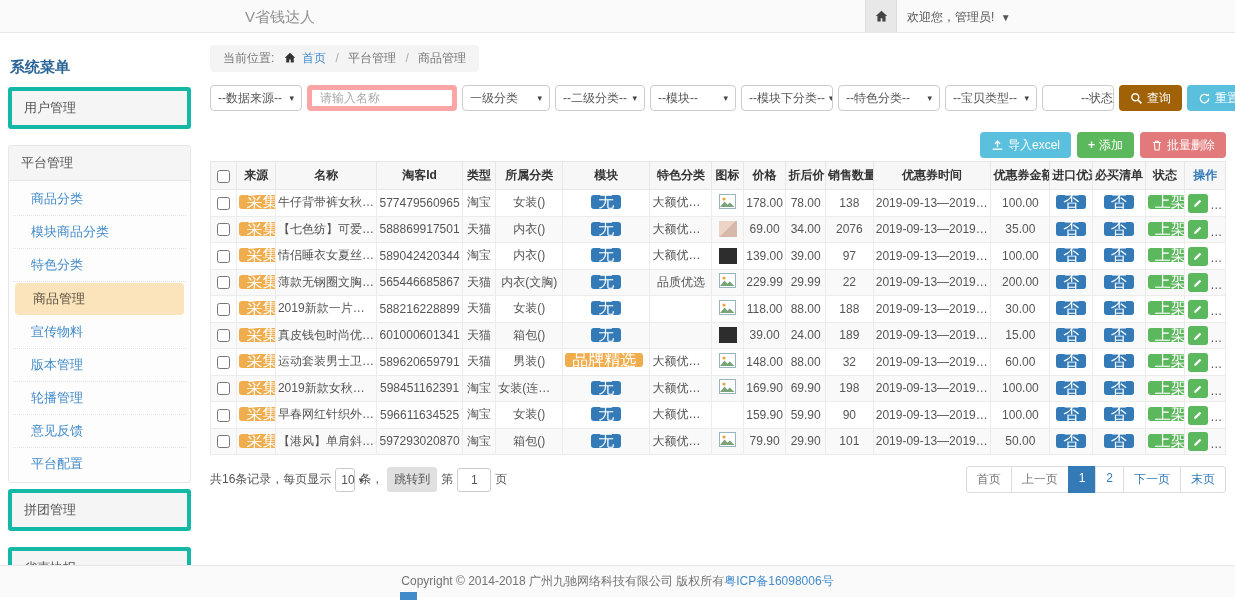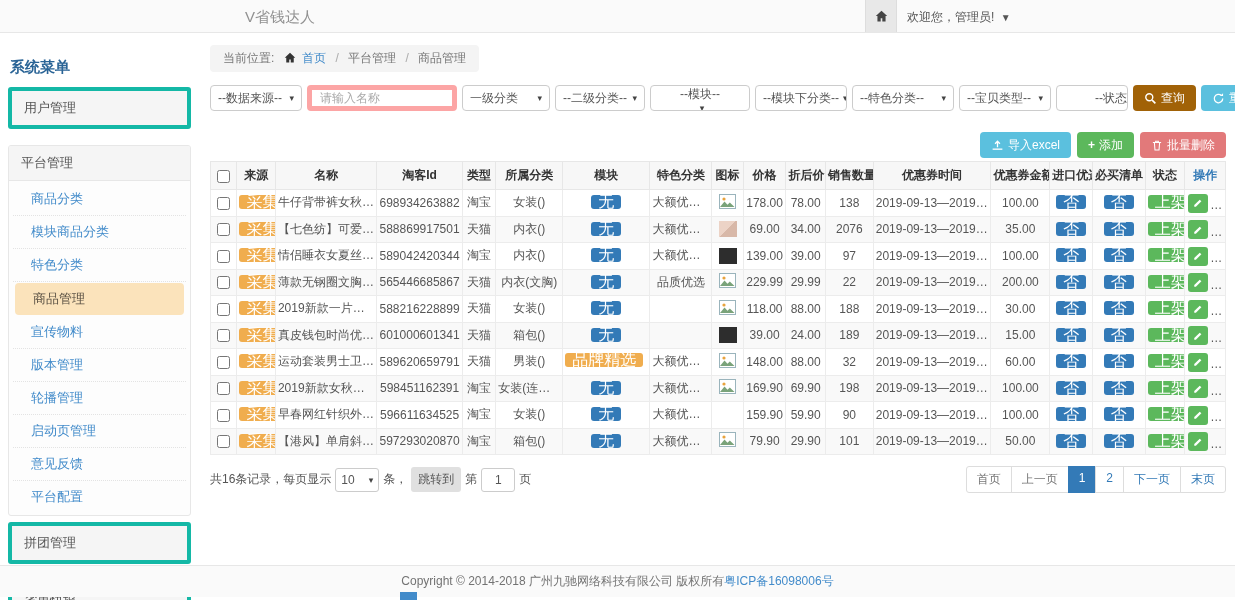--- a/index.html
+++ b/index.html
@@ -177,7 +177,7 @@
         <span>--二级分类--</span>
         <span class="sel-caret">▾</span>
       </div>
-      <div class="sel" style="width: 100px; flex-direction: column;">
+      <div class="sel" style="width: 86px;">
         <span>--模块--</span>
         <span class="sel-caret">▾</span>
       </div>

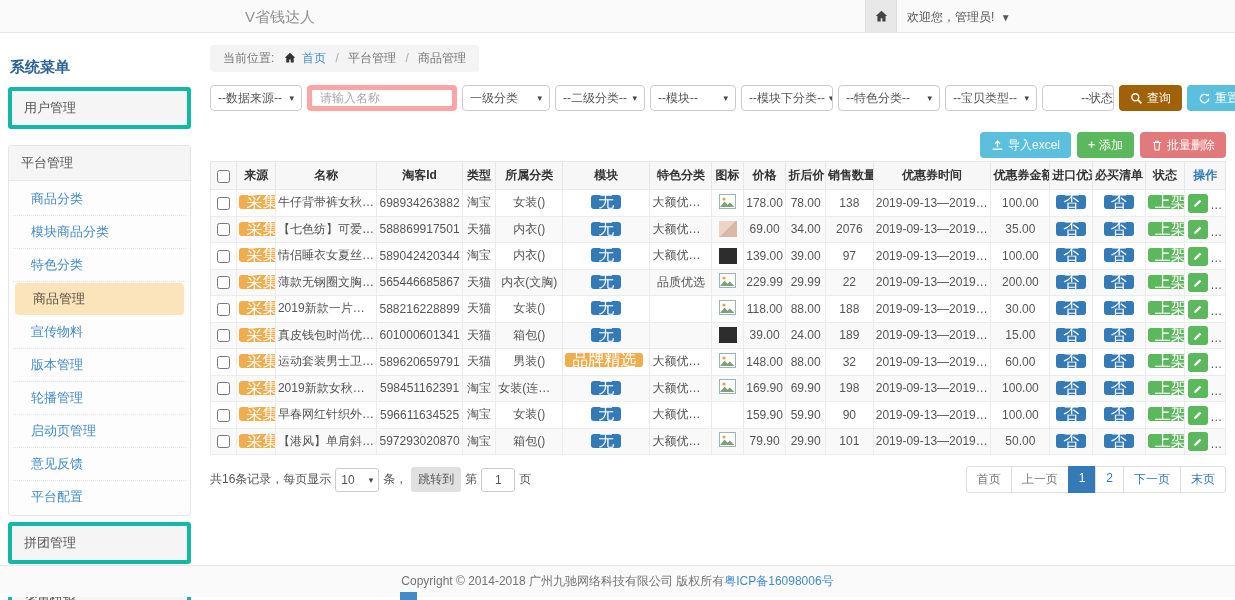--- a/index.html
+++ b/index.html
@@ -289,7 +289,7 @@
           <td><input type="checkbox" style=""></td>
           <td><span class="bdg bdg-orange">采集</span></td>
           <td>牛仔背带裤女秋装减龄...</td>
-          <td>698934263882</td>
+          <td>577479560965</td>
           <td>淘宝</td>
           <td>女装()</td>
           <td><span class="bdg bdg-blue">无</span></td>

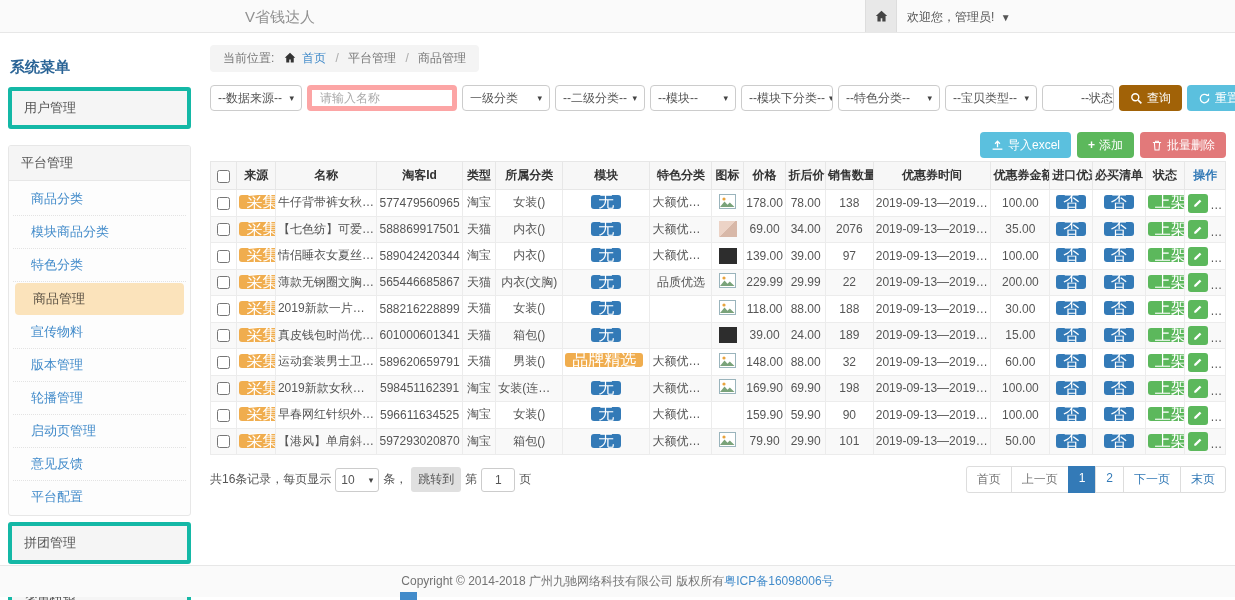--- a/index.html
+++ b/index.html
@@ -137,7 +137,6 @@
           <div class="side-sub-item">宣传物料</div>
           <div class="side-sub-item">版本管理</div>
           <div class="side-sub-item">轮播管理</div>
-          <div class="side-sub-item">启动页管理</div>
           <div class="side-sub-item">意见反馈</div>
           <div class="side-sub-item">平台配置</div>
         </div>

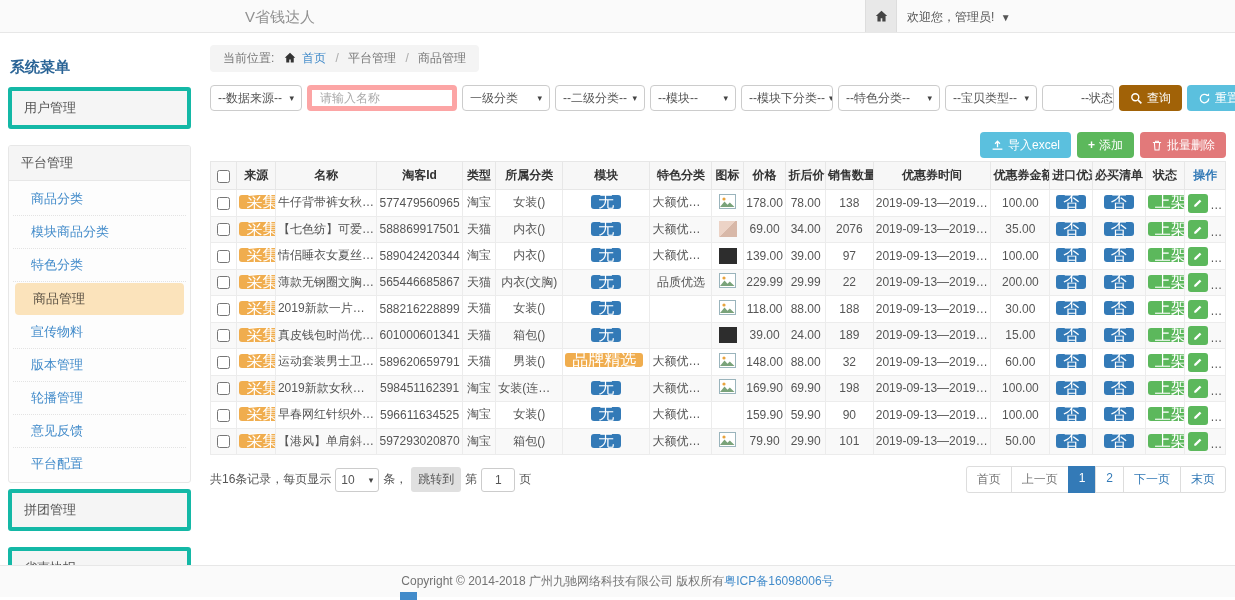--- a/index.html
+++ b/index.html
@@ -84,7 +84,7 @@
   
   .pagebar { display:flex; justify-content:space-between; align-items:center; margin-top:11px; }
   .page-left { display:flex; align-items:center; gap:4px; color:#555; }
-  .mini-sel { height:24px; width:44px; border:1px solid #ccc; border-radius:3px;
+  .mini-sel { height:24px; width:20px; border:1px solid #ccc; border-radius:3px;
     background:#fff; display:inline-flex; align-items:center; justify-content:space-between;
     padding:0 5px; cursor:pointer; }
   .jump-btn { background:#e0e0e0; color:#555; border-radius:3px; padding:4px 7px; cursor:pointer; }

